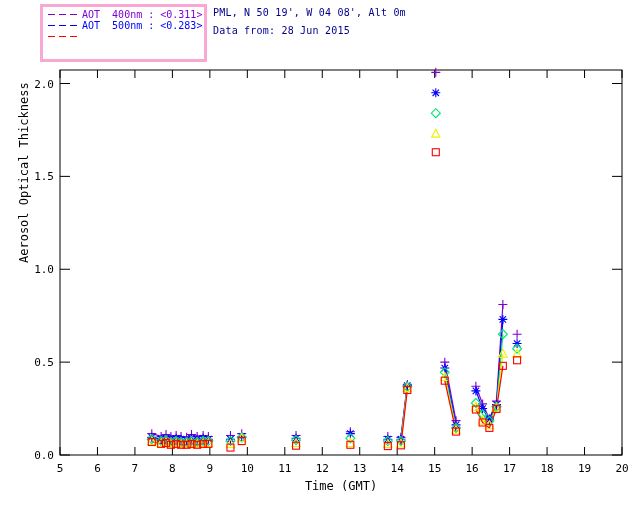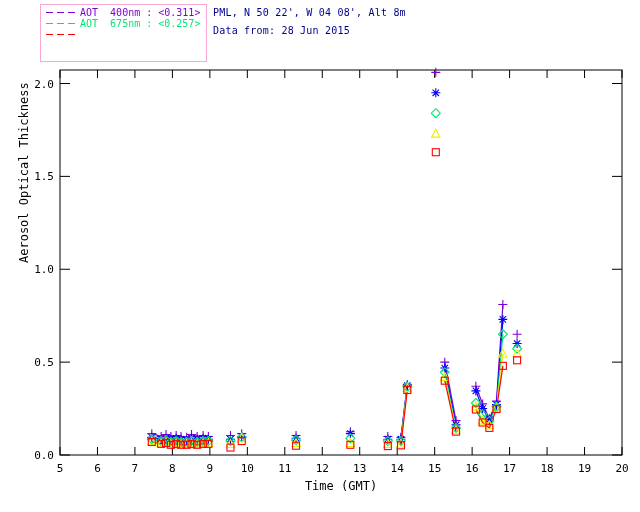--- a/index.html
+++ b/index.html
@@ -18,7 +18,7 @@
     top: 4px;
     width: 167px;
     height: 58px;
-    border: 1px solid #f9a8d4;
+    border: 3px solid #f9a8d4;
     padding-top: 2px;
   }
   .legend-row {

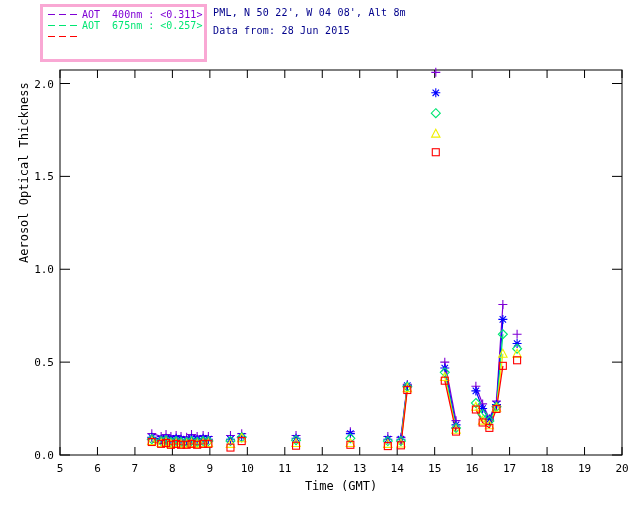--- a/index.html
+++ b/index.html
@@ -85,7 +85,7 @@
         </svg></div>
     </div>
 
-  <div id="hdr1" class="hdr-line" style="color: rgb(0, 0, 139);">PML, N 50 22', W 04 08', Alt 8m</div>
+  <div id="hdr1" class="hdr-line" style="color: rgb(0, 0, 139);">PML, N 50 19', W 04 08', Alt 0m</div>
   <div id="hdr2" class="hdr-line" style="color: rgb(0, 0, 139);">Data from: 28 Jun 2015</div>
 
   <svg id="chart-svg" width="640" height="512">

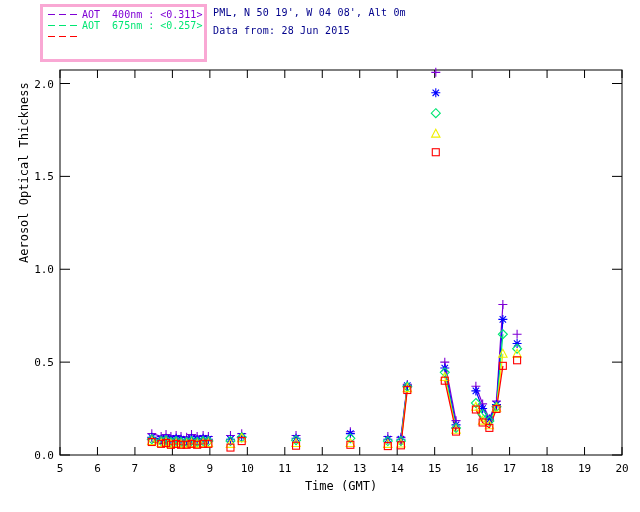--- a/index.html
+++ b/index.html
@@ -77,6 +77,9 @@
       <div class="legend-row"><svg width="32" height="11" class="legend-dash">
           <line x1="1" y1="5.5" x2="31" y2="5.5" stroke="#7F00D5" stroke-width="1.2" stroke-dasharray="7 4"></line>
         </svg><span class="legend-label" style="color: rgb(127, 0, 213);">AOT  400nm : &lt;0.311&gt;</span></div>
+      <div class="legend-row"><svg width="32" height="11" class="legend-dash">
+          <line x1="1" y1="5.5" x2="31" y2="5.5" stroke="#0000FF" stroke-width="1.2" stroke-dasharray="7 4"></line>
+        </svg><span class="legend-label" style="color: rgb(0, 0, 255);">AOT  500nm : &lt;0.283&gt;</span></div>
       <div class="legend-row"><svg width="32" height="11" class="legend-dash">
           <line x1="1" y1="5.5" x2="31" y2="5.5" stroke="#00E673" stroke-width="1.2" stroke-dasharray="7 4"></line>
         </svg><span class="legend-label" style="color: rgb(0, 230, 115);">AOT  675nm : &lt;0.257&gt;</span></div>

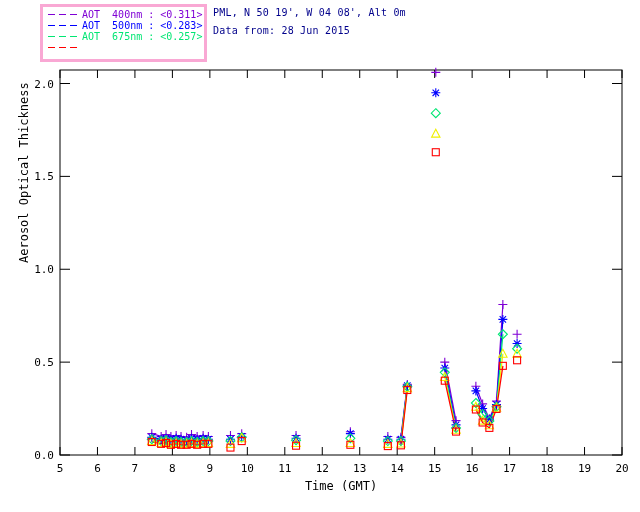--- a/index.html
+++ b/index.html
@@ -80,9 +80,6 @@
       <div class="legend-row"><svg width="32" height="11" class="legend-dash">
           <line x1="1" y1="5.5" x2="31" y2="5.5" stroke="#0000FF" stroke-width="1.2" stroke-dasharray="7 4"></line>
         </svg><span class="legend-label" style="color: rgb(0, 0, 255);">AOT  500nm : &lt;0.283&gt;</span></div>
-      <div class="legend-row"><svg width="32" height="11" class="legend-dash">
-          <line x1="1" y1="5.5" x2="31" y2="5.5" stroke="#00E673" stroke-width="1.2" stroke-dasharray="7 4"></line>
-        </svg><span class="legend-label" style="color: rgb(0, 230, 115);">AOT  675nm : &lt;0.257&gt;</span></div>
       <div class="legend-row"><svg width="32" height="11" class="legend-dash">
           <line x1="1" y1="5.5" x2="31" y2="5.5" stroke="#FF0000" stroke-width="1.2" stroke-dasharray="7 4"></line>
         </svg></div>

